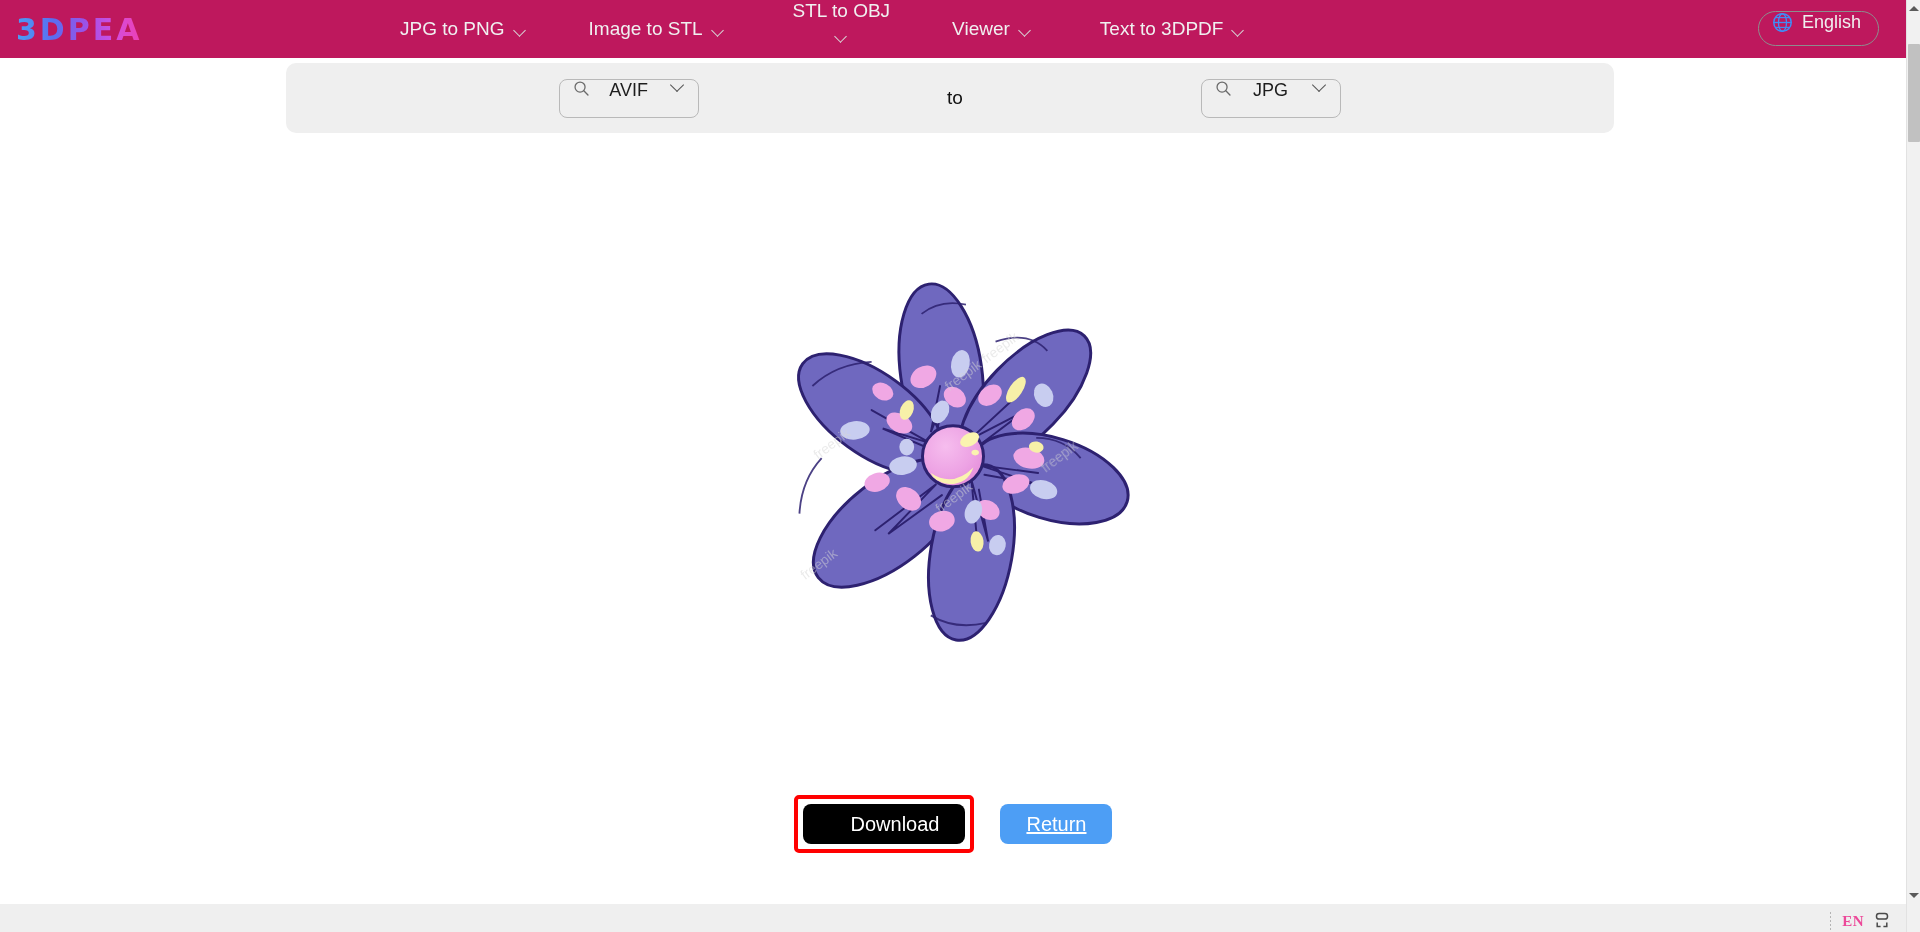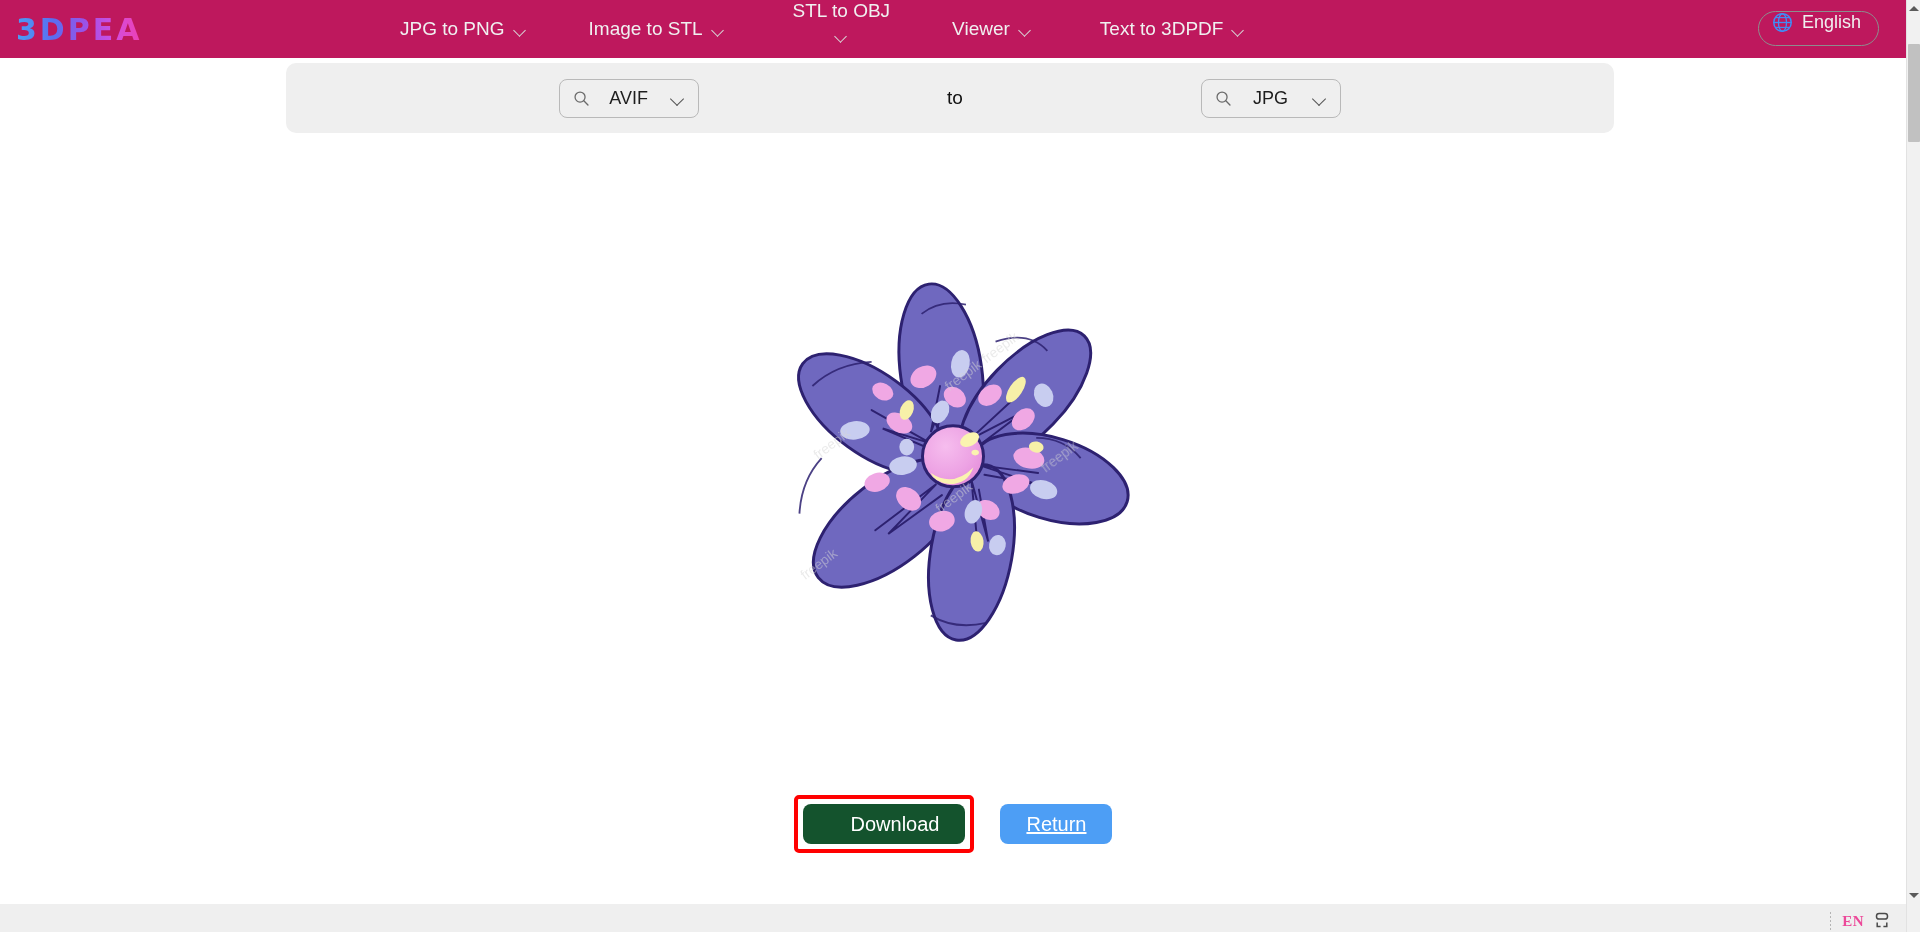--- a/index.html
+++ b/index.html
@@ -95,7 +95,7 @@
     background: #efefef;
     border: 1px solid #b9b9b9;
     border-radius: 8px;
-    display: flex; align-items: center;
+    display: flex; 
     gap: 0;
     cursor: pointer;
     position: relative;

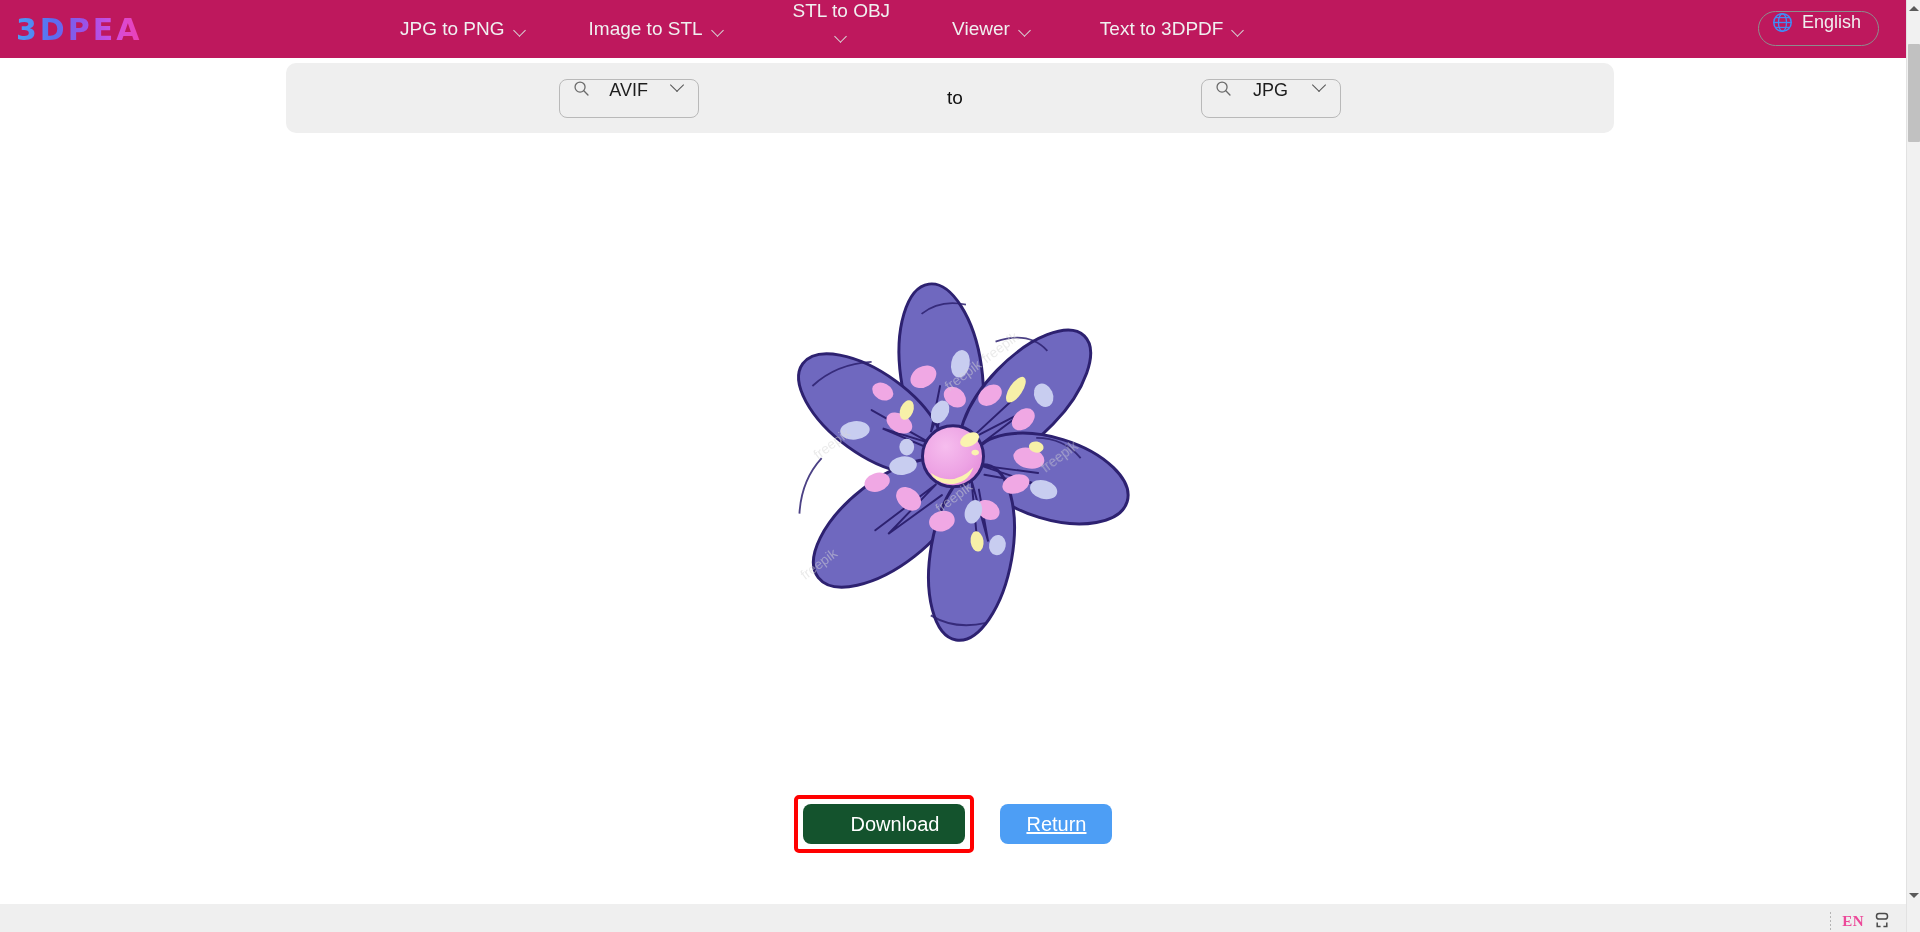--- a/index.html
+++ b/index.html
@@ -160,7 +160,7 @@
     padding: 0 26px;
     display: inline-block;
   }
-  .btn-download { background: #14532d; padding-left: 48px; }
+  .btn-download { background: #000000; padding-left: 48px; }
   .btn-return { background: #4d9ef5; margin-bottom: 0; }
   .return-shift { position: relative; top: 0px; text-decoration: underline; }
 

